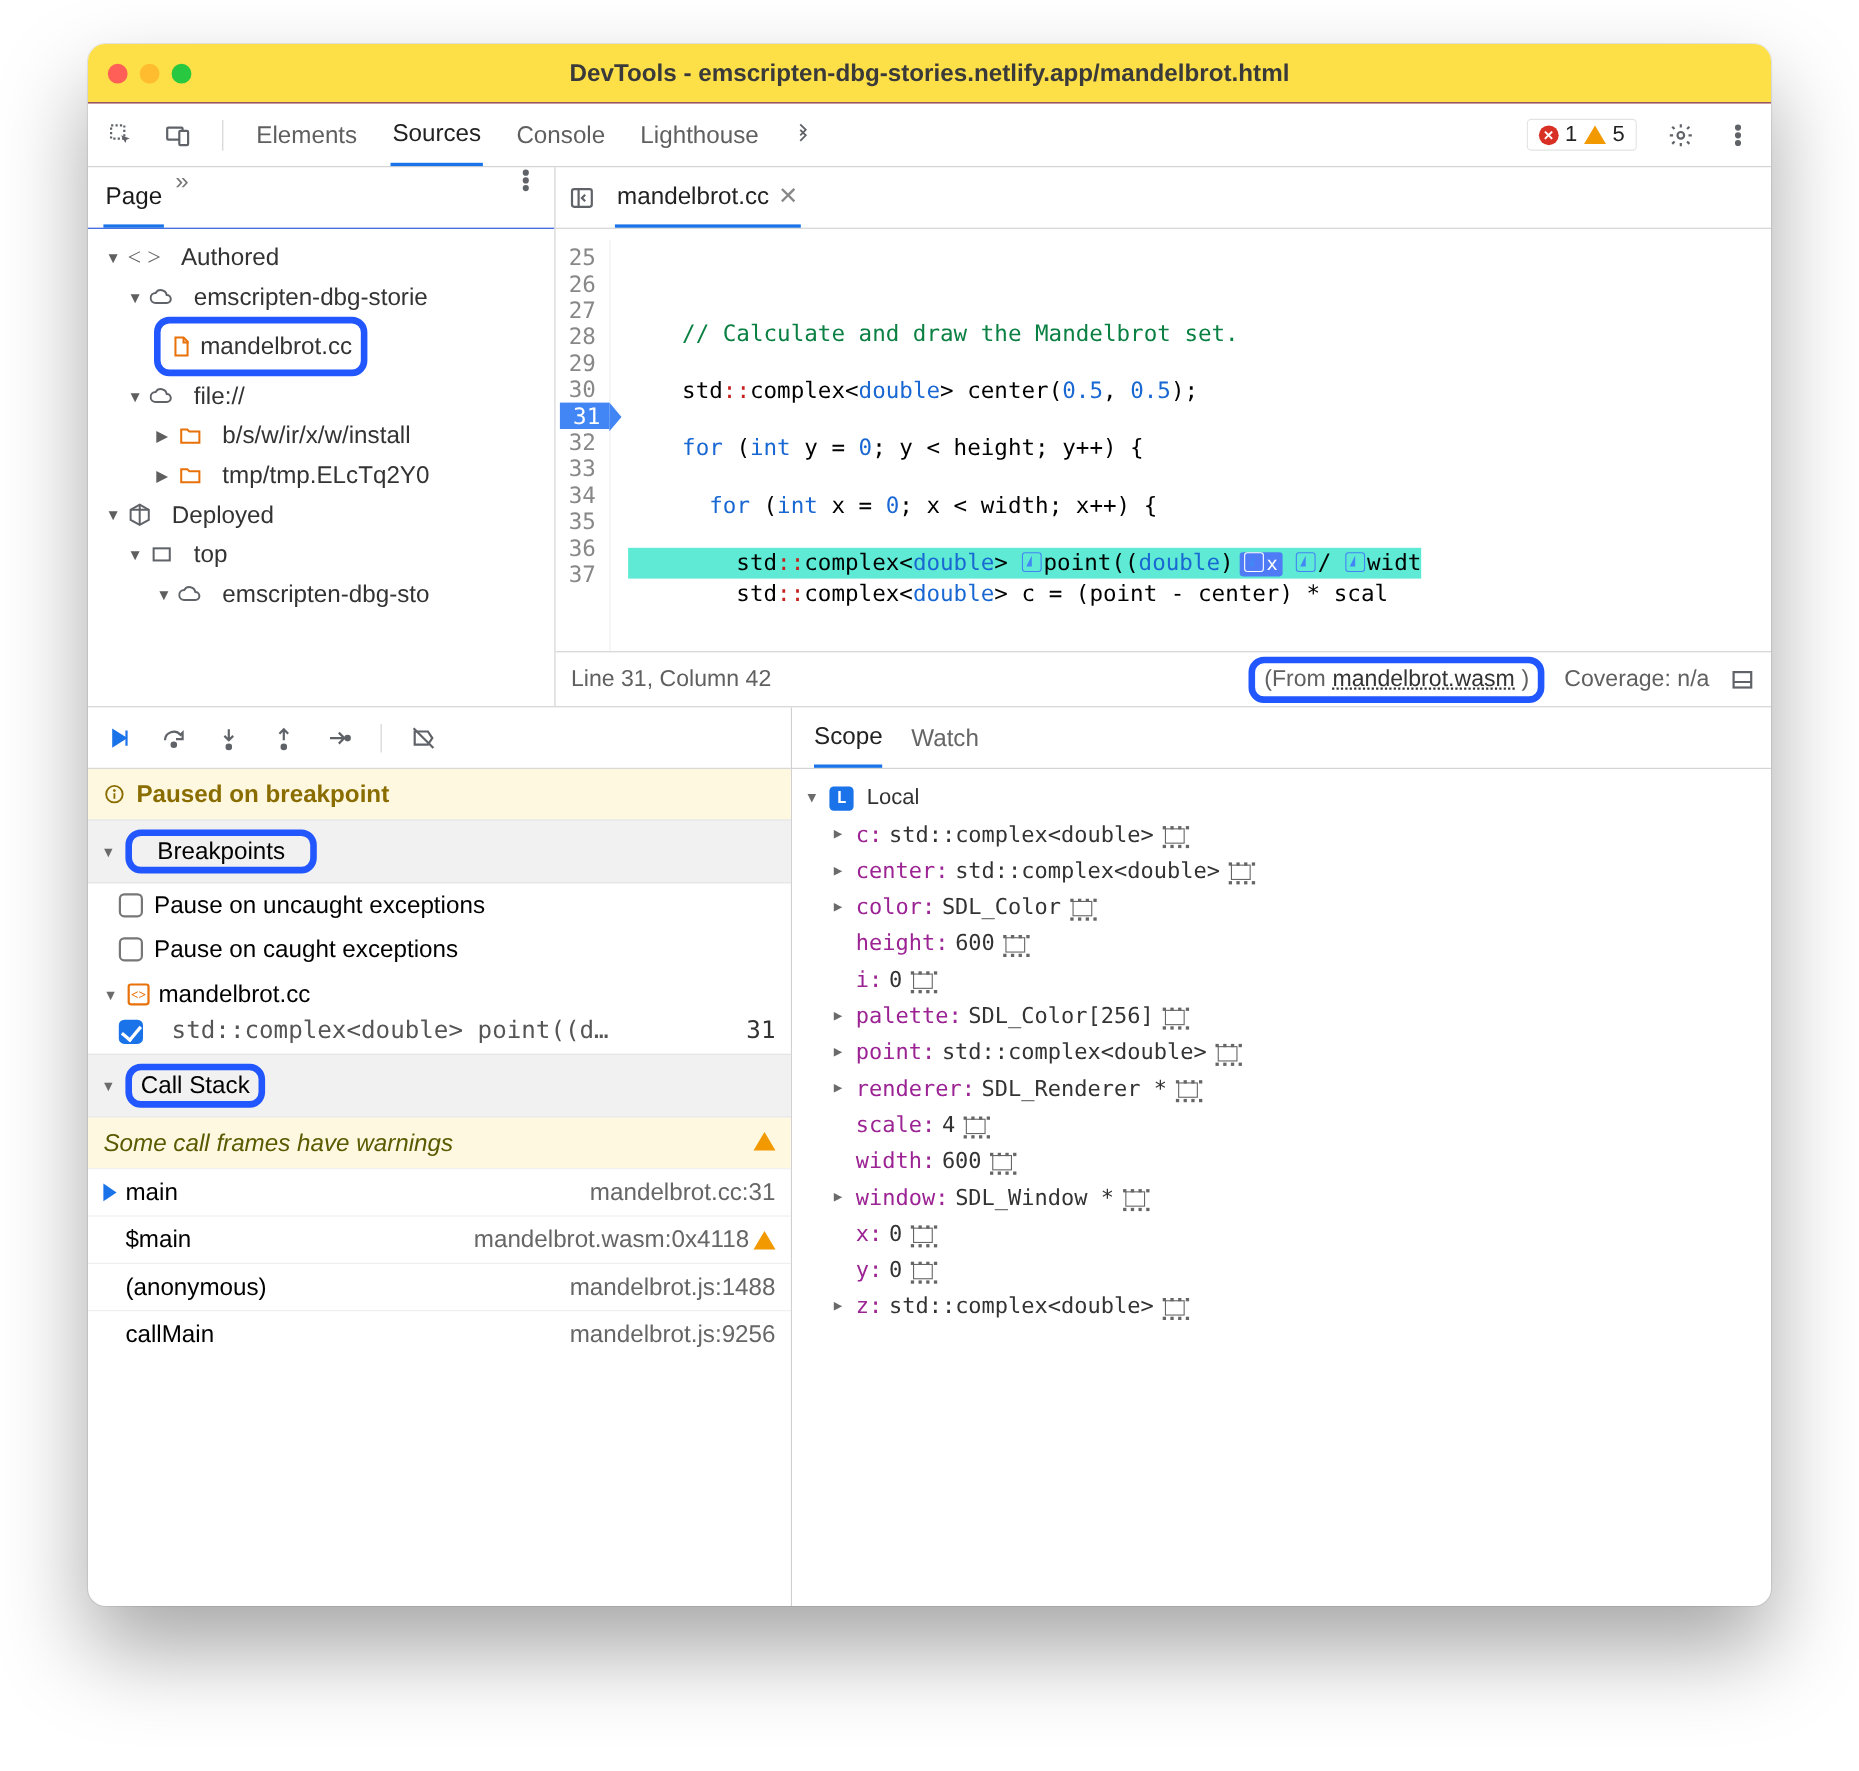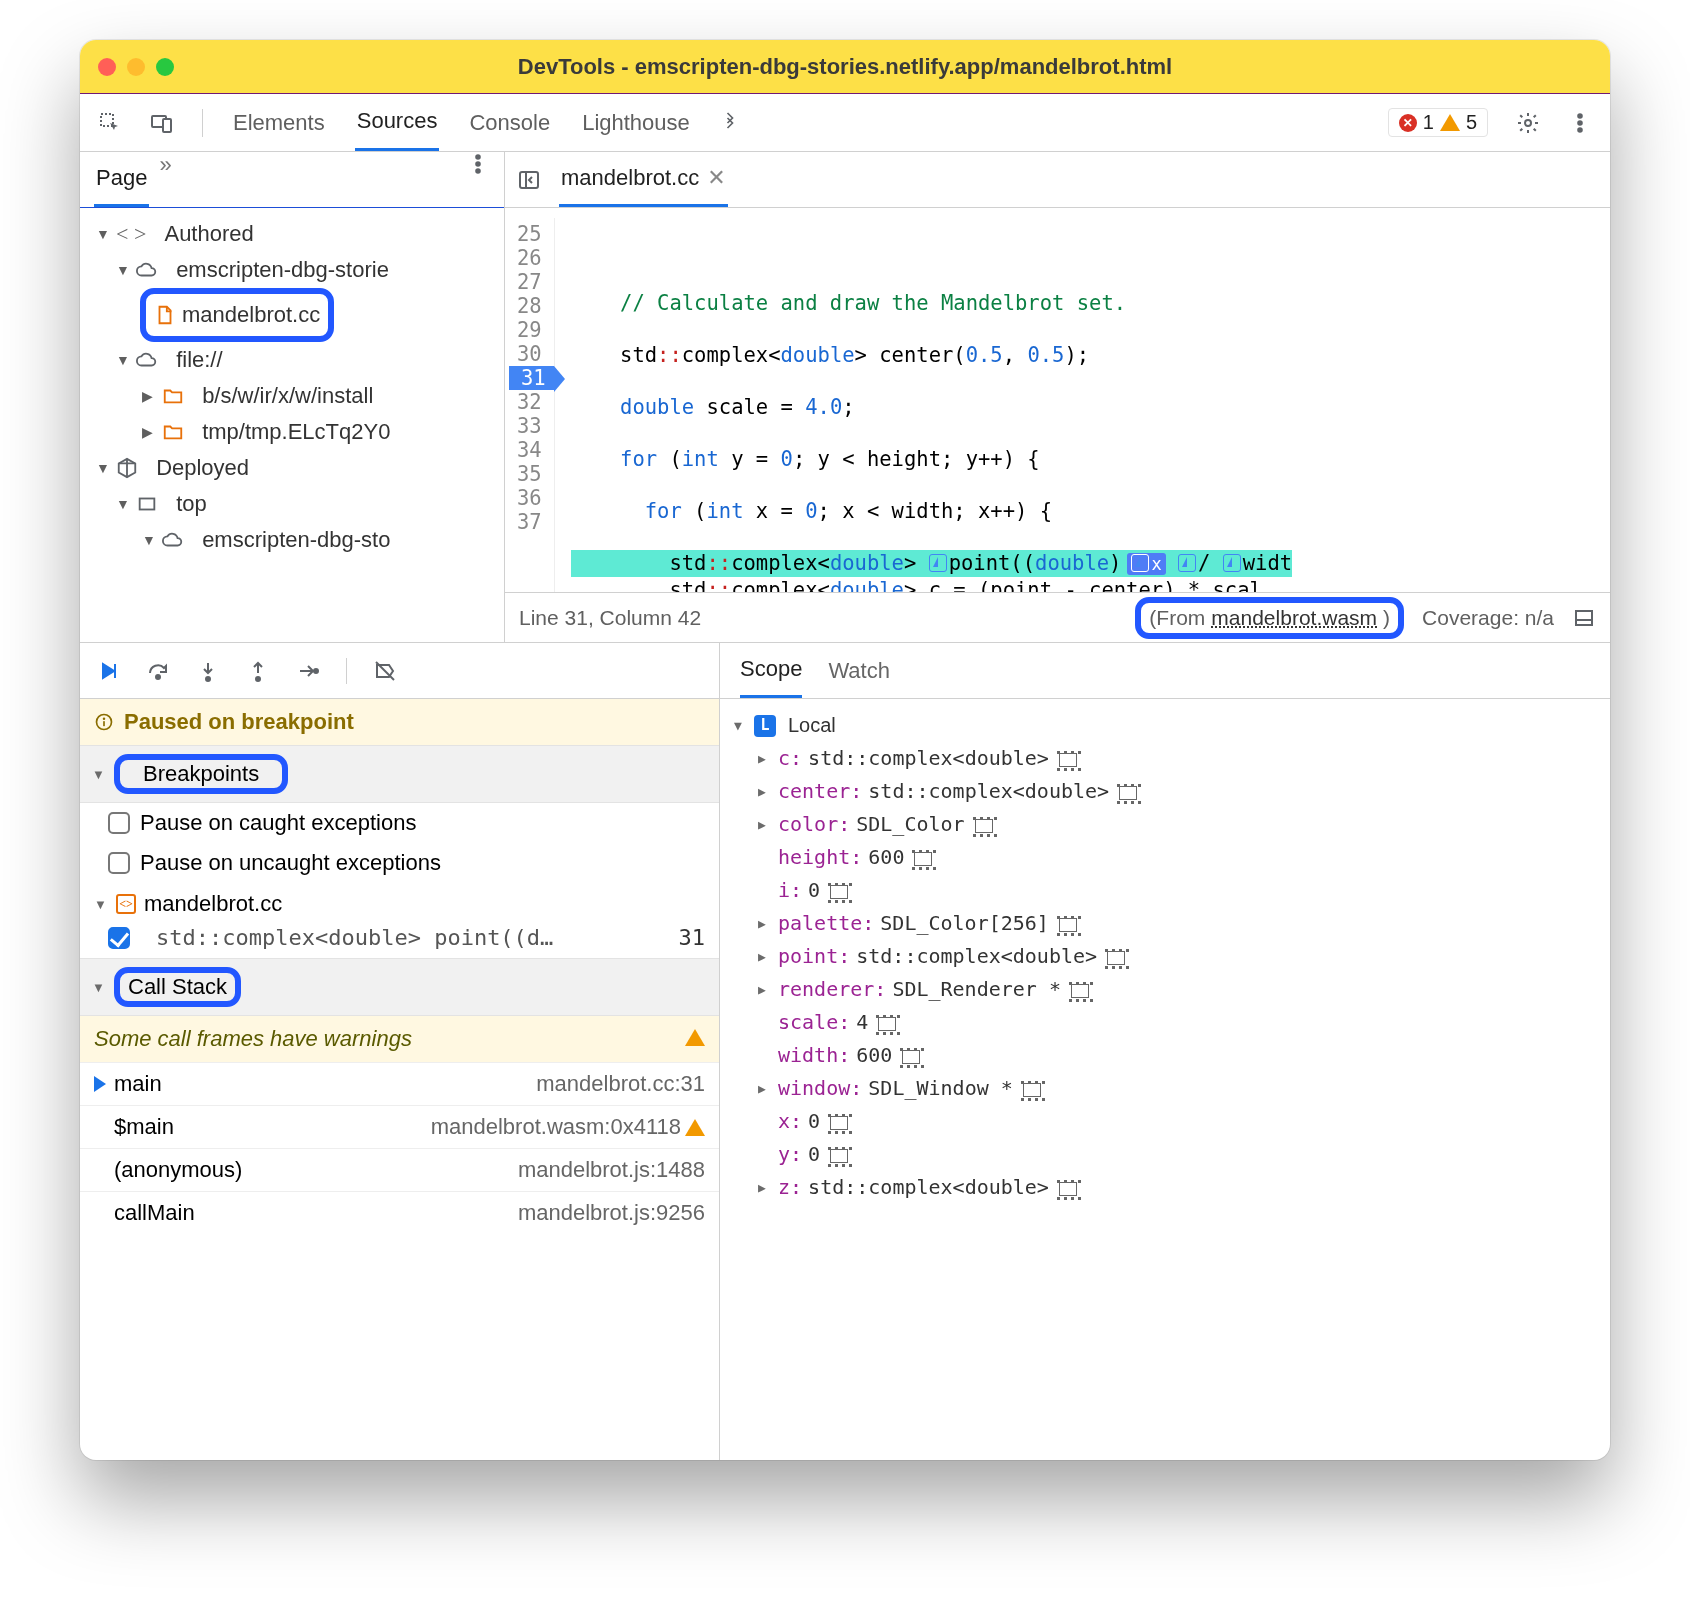--- a/index.html
+++ b/index.html
@@ -236,7 +236,6 @@
 <div>&nbsp;</div>
 <div><span class="c-comment">    // Calculate and draw the Mandelbrot set.</span></div>
 <div>    std<span class="c-op">::</span>complex&lt;<span class="c-kw">double</span>&gt; center(<span class="c-num">0.5</span>, <span class="c-num">0.5</span>);</div>
-<div>    <span class="c-kw">double</span> scale = <span class="c-num">4.0</span>;</div>
 <div>    <span class="c-kw">for</span> (<span class="c-kw">int</span> y = <span class="c-num">0</span>; y &lt; height; y++) {</div>
 <div>      <span class="c-kw">for</span> (<span class="c-kw">int</span> x = <span class="c-num">0</span>; x &lt; width; x++) {</div>
 <div class="hl-line">        std<span class="c-op">::</span>complex&lt;<span class="c-kw">double</span>&gt; <span class="sm-badge"></span>point((<span class="c-kw">double</span>)<span class="inline-chip"><span class="sm-badge" style="border-color:#fff;"></span><span>x</span></span> <span class="sm-badge"></span>/ <span class="sm-badge"></span>widt</div>

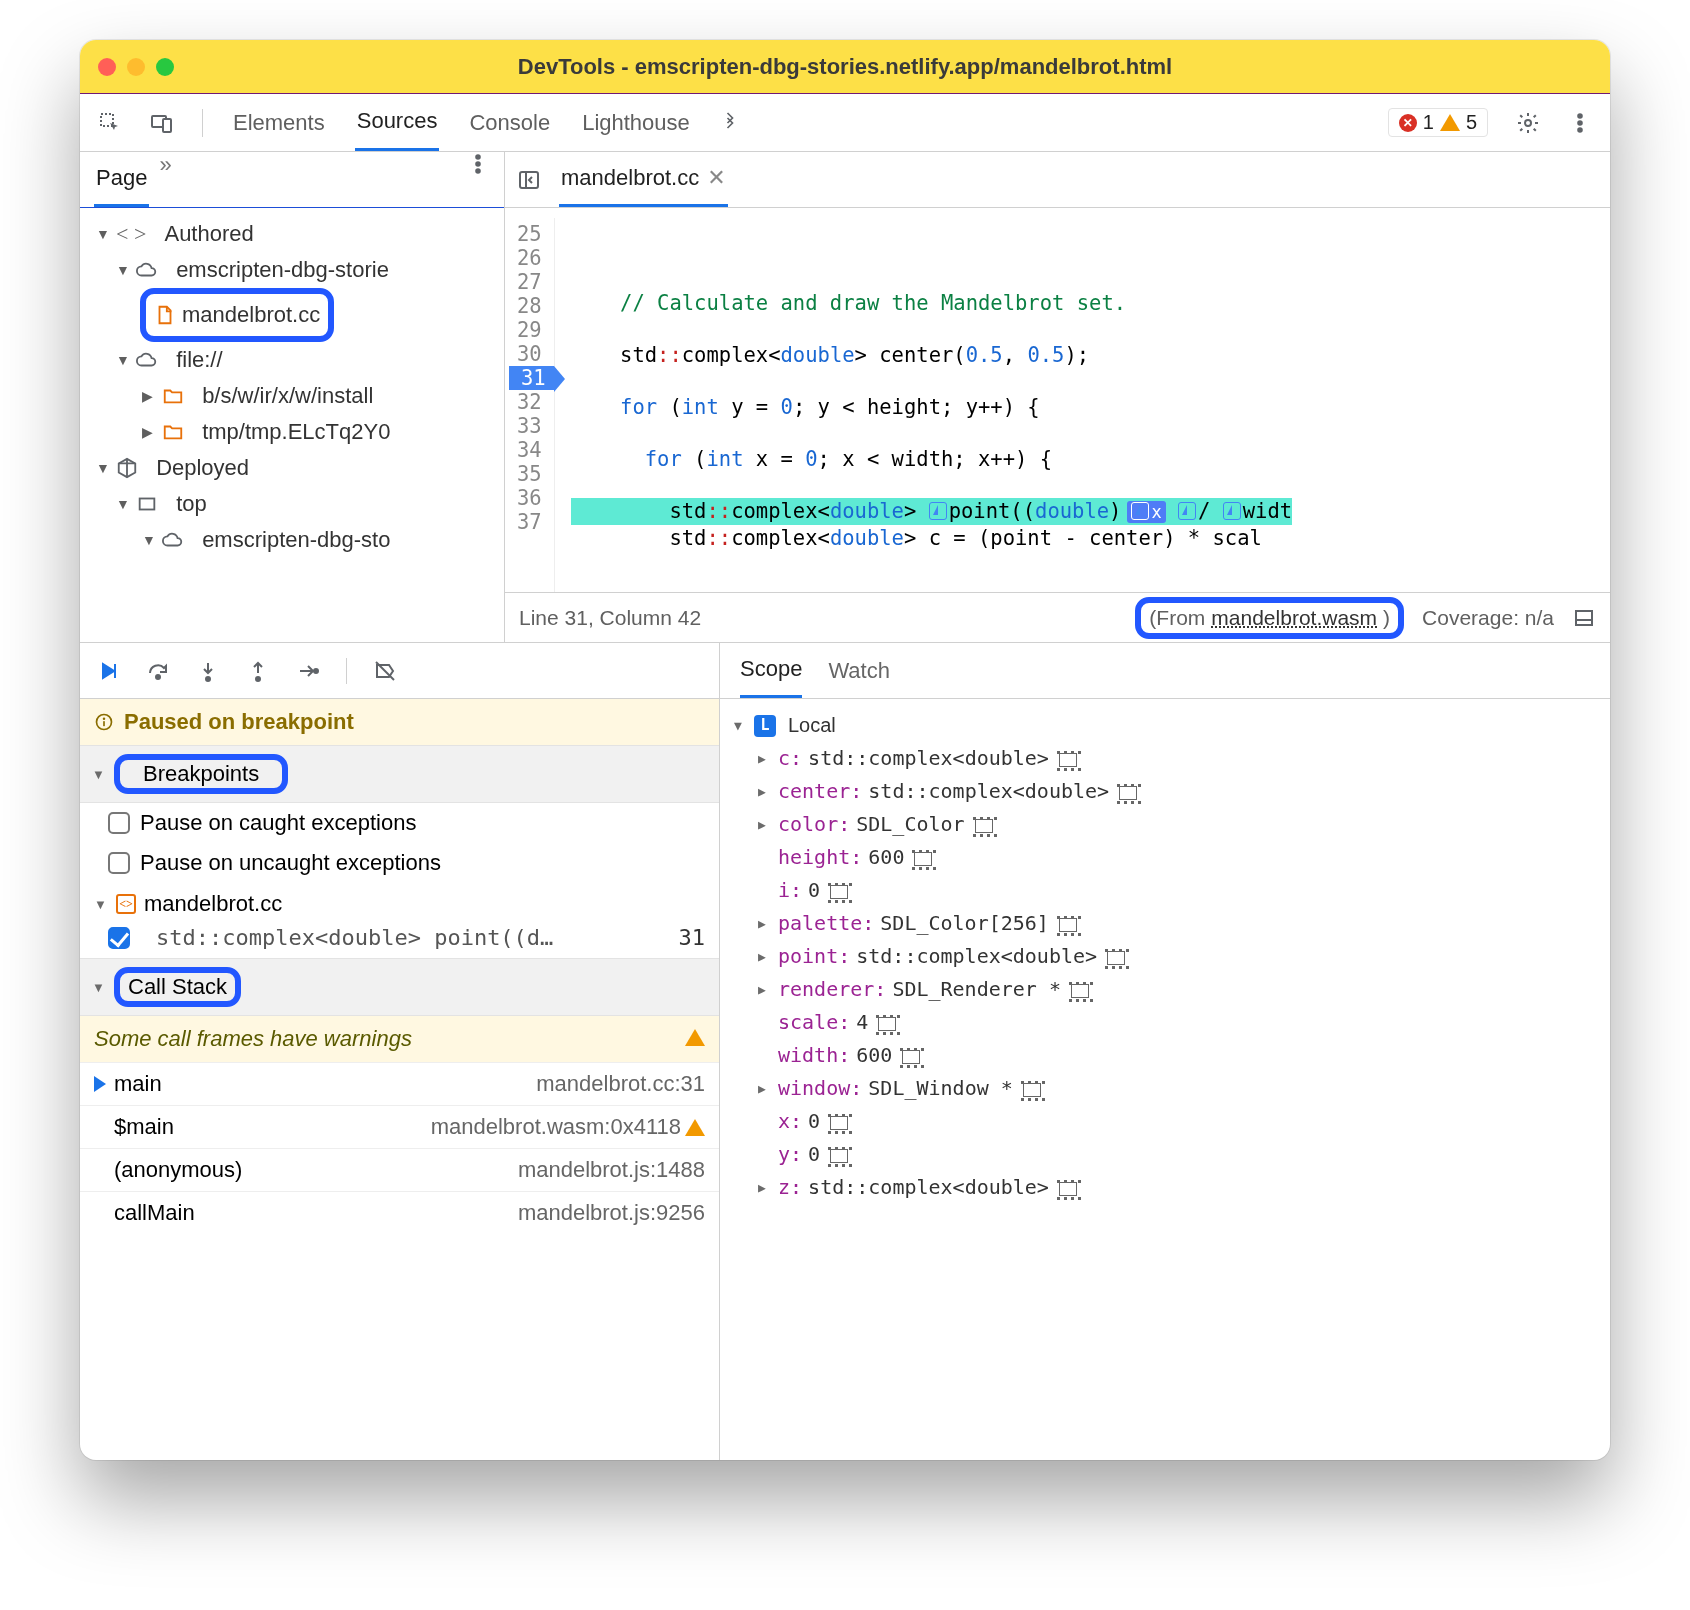--- a/index.html
+++ b/index.html
@@ -310,11 +310,11 @@
         </div>
         <div class="checkbox-row">
             <span class="fake-chk"></span>
-            <span>Pause on caught exceptions</span>
+            <span>Pause on uncaught exceptions</span>
           </div>
         <div class="checkbox-row">
             <span class="fake-chk"></span>
-            <span>Pause on uncaught exceptions</span>
+            <span>Pause on caught exceptions</span>
           </div>
         <div class="bp-file">
             <span class="tri">▼</span>

